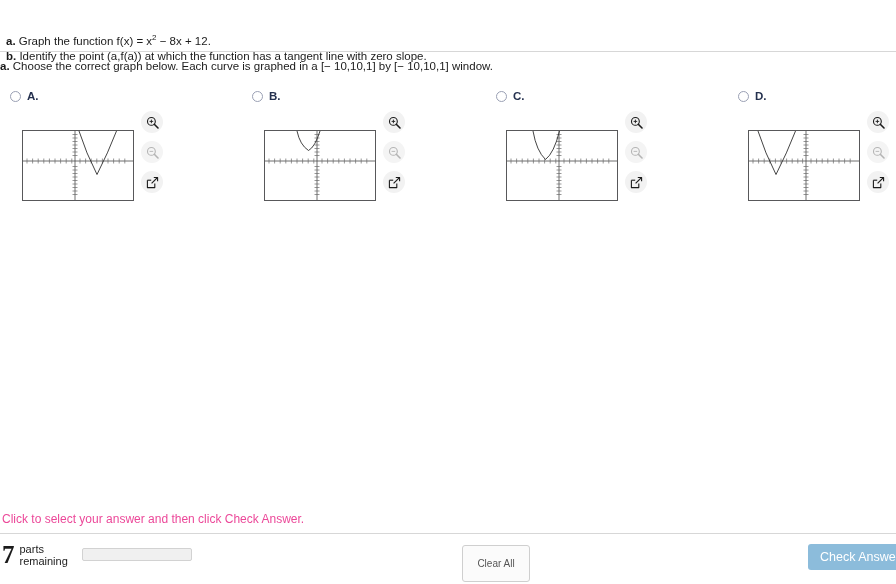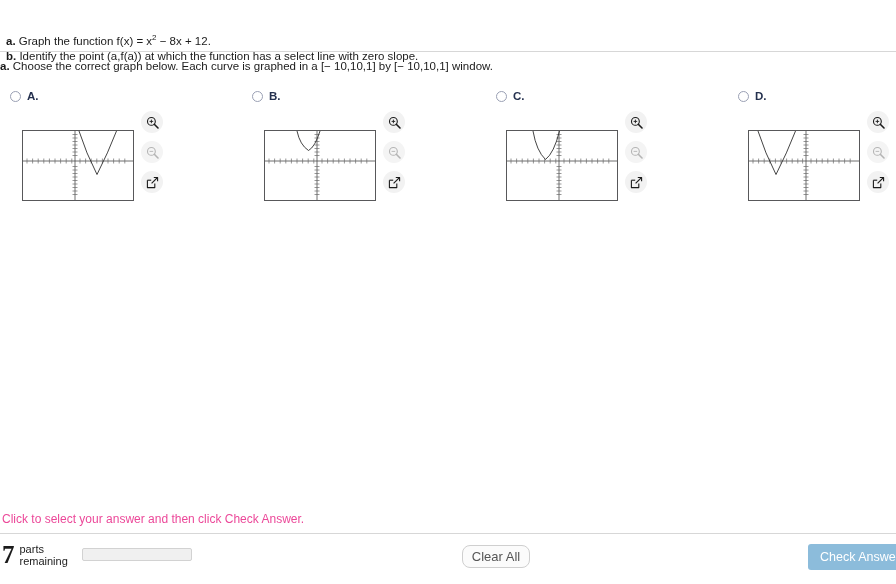--- a/index.html
+++ b/index.html
@@ -223,7 +223,7 @@
     <span class="stmt-label">a.</span><span> Graph the function f(x) = x</span><sup class="exp">2</sup><span> − 8x + 12.</span>
   </div>
   <div class="stmt-line">
-    <span class="stmt-label">b.</span><span> Identify the point (a,f(a)) at which the function has a select line with zero slope.</span>
+    <span class="stmt-label">b.</span><span> Identify the point (a,f(a)) at which the function has a tangent line with zero slope.</span>
   </div>
 </div>
 

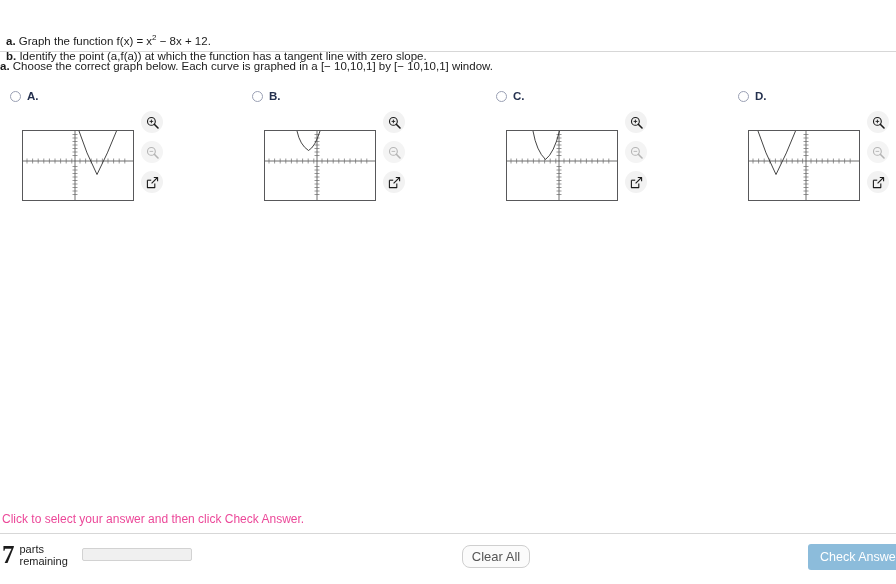--- a/index.html
+++ b/index.html
@@ -184,12 +184,12 @@
     left: 462px;
     top: 545px;
     width: 68px;
-    height: 23px;
+    height: 37px;
     border: 1px solid #cfcfcf;
-    border-radius: 8px;
+    border-radius: 3px;
     background: #fbfbfb;
     color: #555;
-    font-size: 13px;
+    font-size: 10px;
     font-family: "Liberation Sans", sans-serif;
     display: flex;
     align-items: center;

